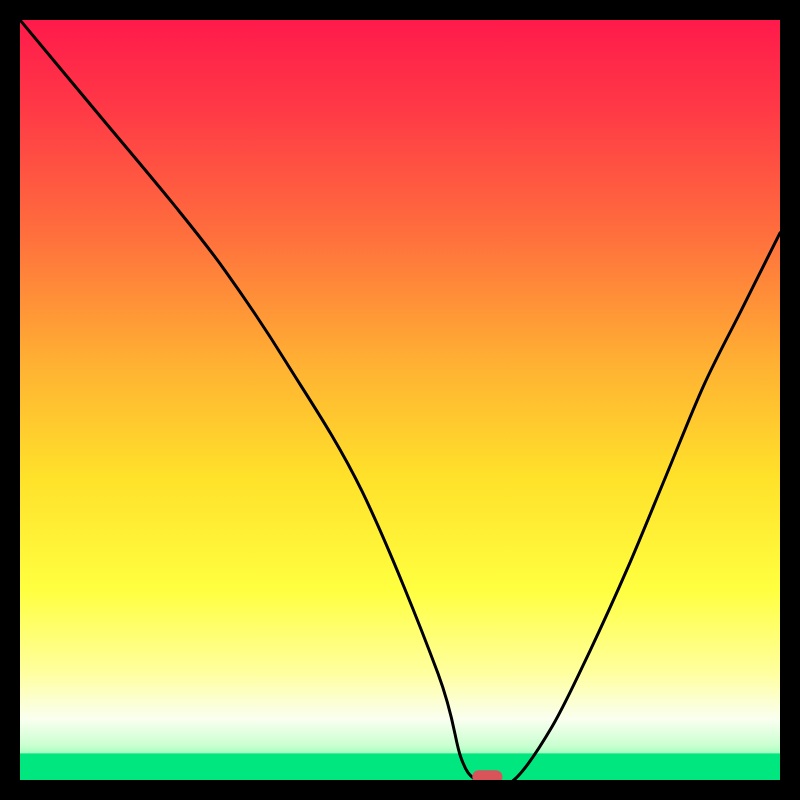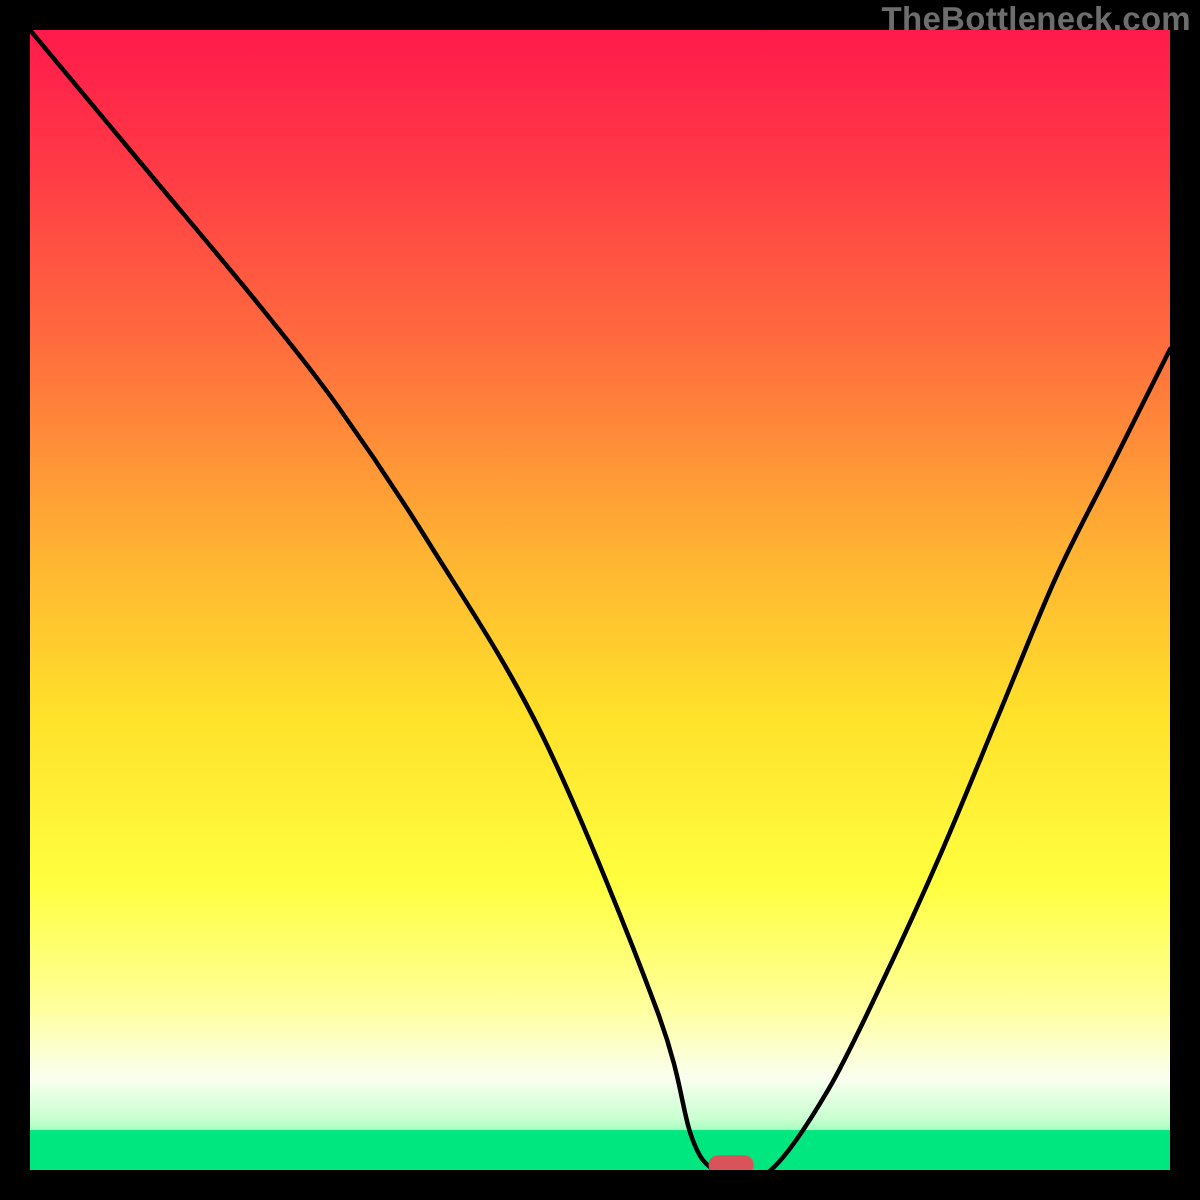--- a/index.html
+++ b/index.html
@@ -44,7 +44,6 @@
 <body>
 
 <div class="frame">
-  <div class="watermark">TheBottleneck.com</div>
   <div class="plot">
     <svg id="chart-svg" width="760" height="760" viewBox="0 0 760 760">
       <defs>

